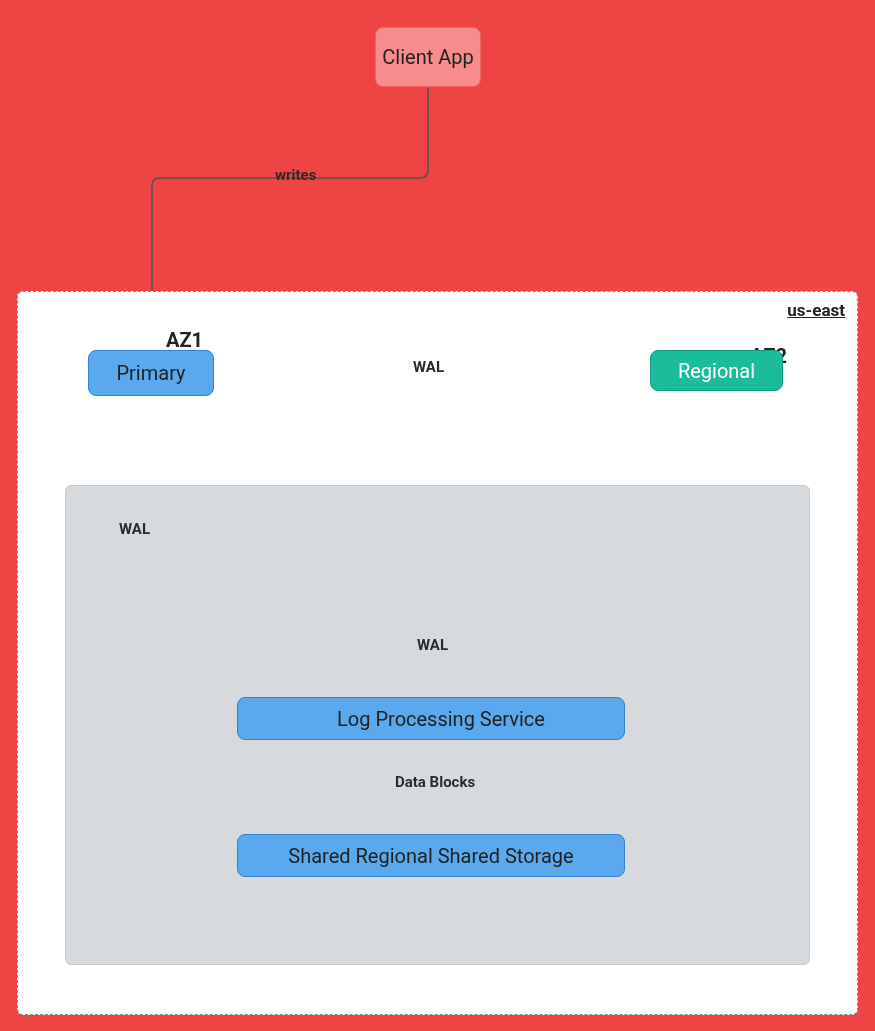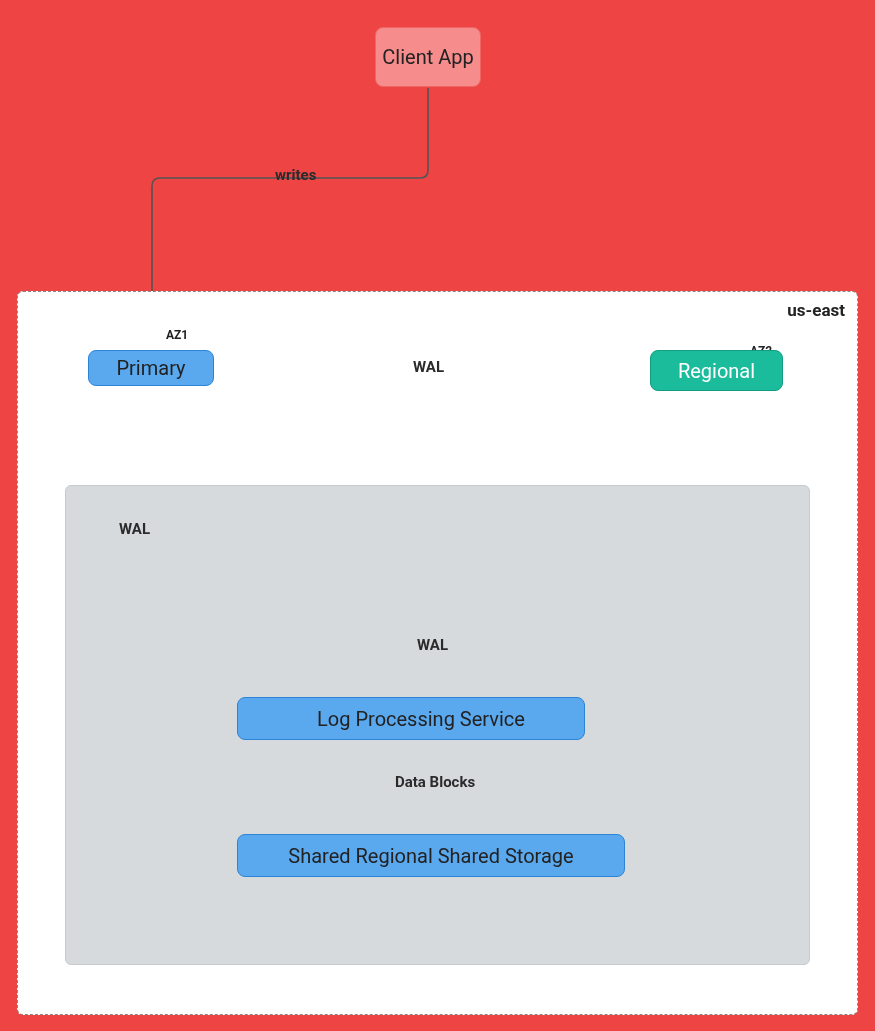--- a/index.html
+++ b/index.html
@@ -58,6 +58,7 @@
     font-weight: 700;
     font-size: 17px;
     color: #222;
+    text-decoration: underline;
   }
   .az-label {
     position: absolute;

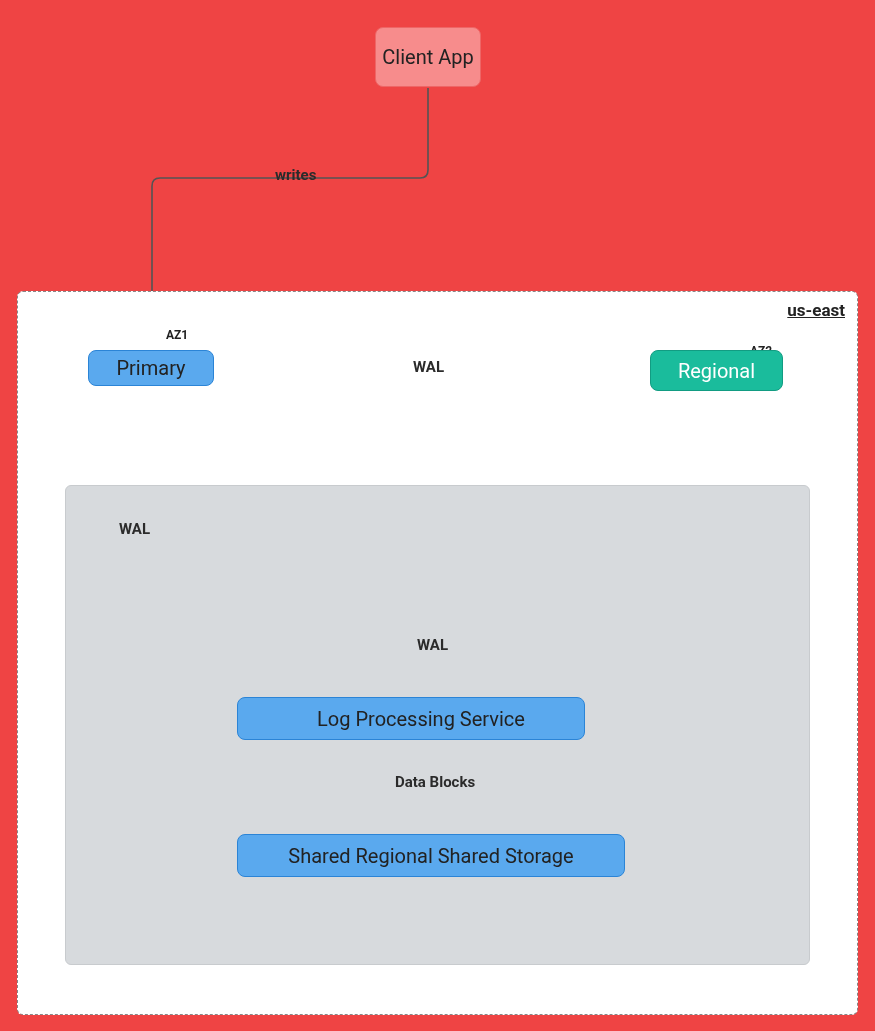--- a/index.html
+++ b/index.html
@@ -63,7 +63,7 @@
   .az-label {
     position: absolute;
     font-weight: 700;
-    font-size: 12px;
+    font-size: 20px;
     color: #222;
   }
   

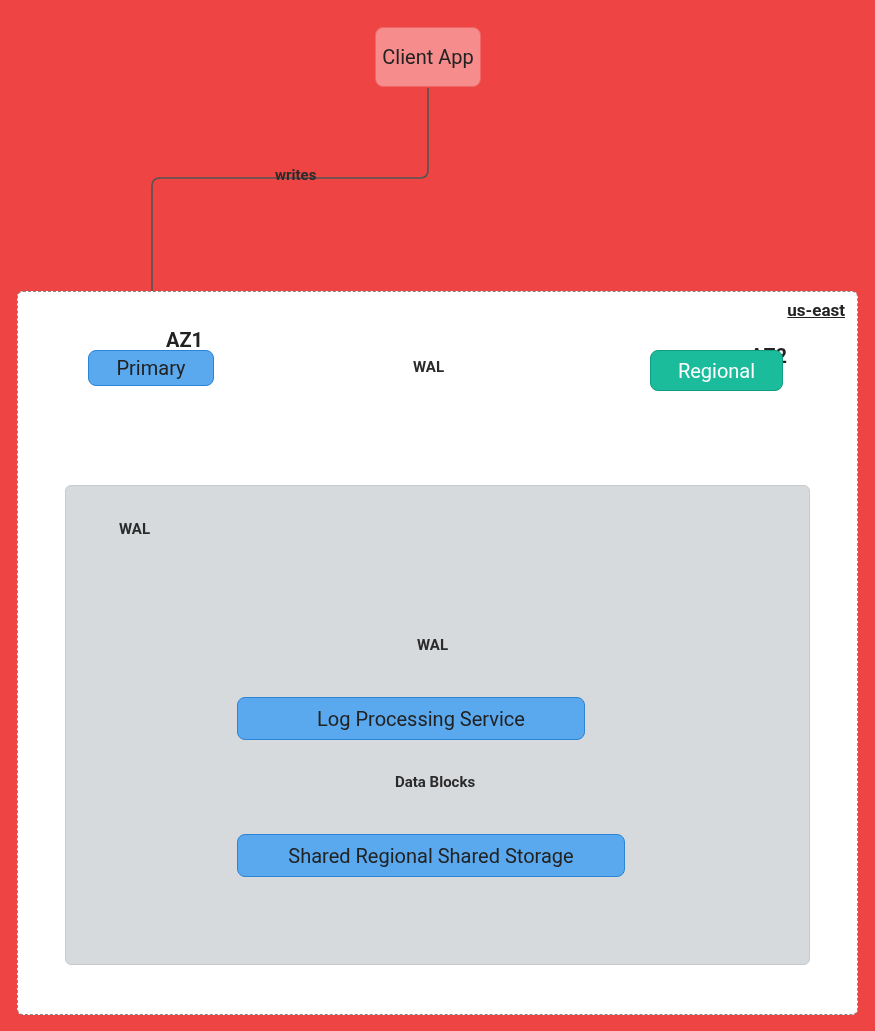--- a/index.html
+++ b/index.html
@@ -129,7 +129,7 @@
     <div class="az-label" style="left:732px; top:52px;">AZ2</div>
   </div>
 
-  <div class="node primary" style="left:88px; top:350px; width:126px; height:36px;justify-content:center;">
+  <div class="node primary" style="left:88px; top:350px; width:126px; height:46px;justify-content:center;">
     <span>Primary</span>
   </div>
 

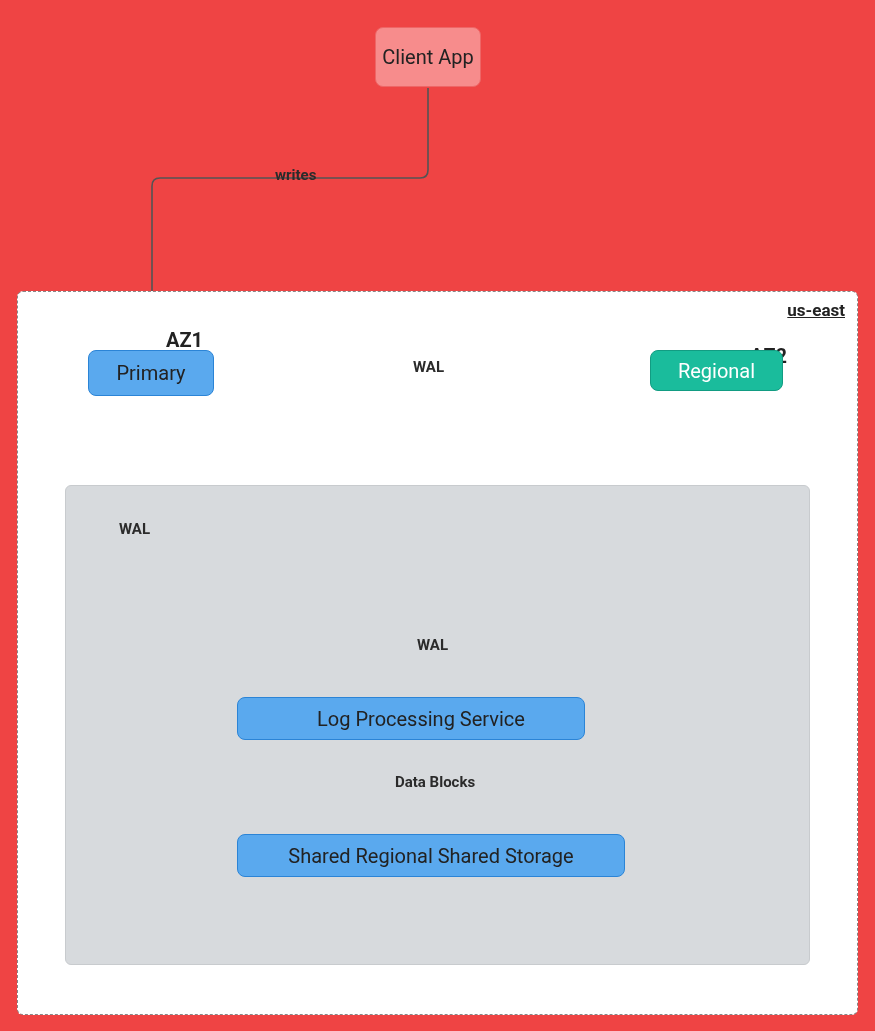--- a/index.html
+++ b/index.html
@@ -140,7 +140,7 @@
   <div class="storage-group" style="left:65px; top:485px; width:745px; height:480px;"></div>
 
 
-  <div class="node bluebox" style="left:237px; top:697px; width:348px; height:43px;padding-left:20px;">
+  <div class="node bluebox" style="left:237px; top:697px; width:388px; height:43px;padding-left:20px;">
     <span>Log Processing Service</span>
   </div>
 

